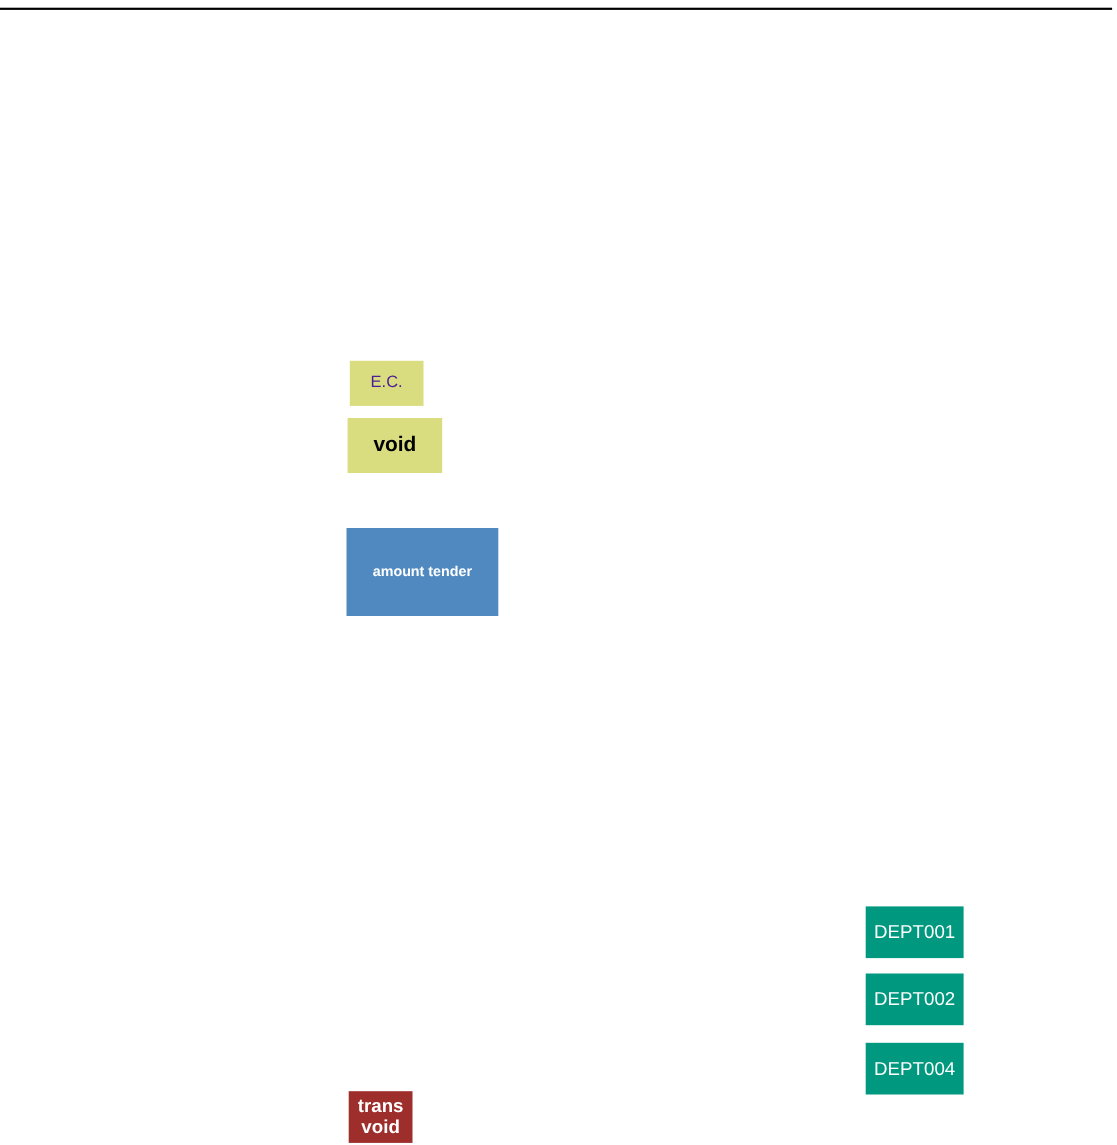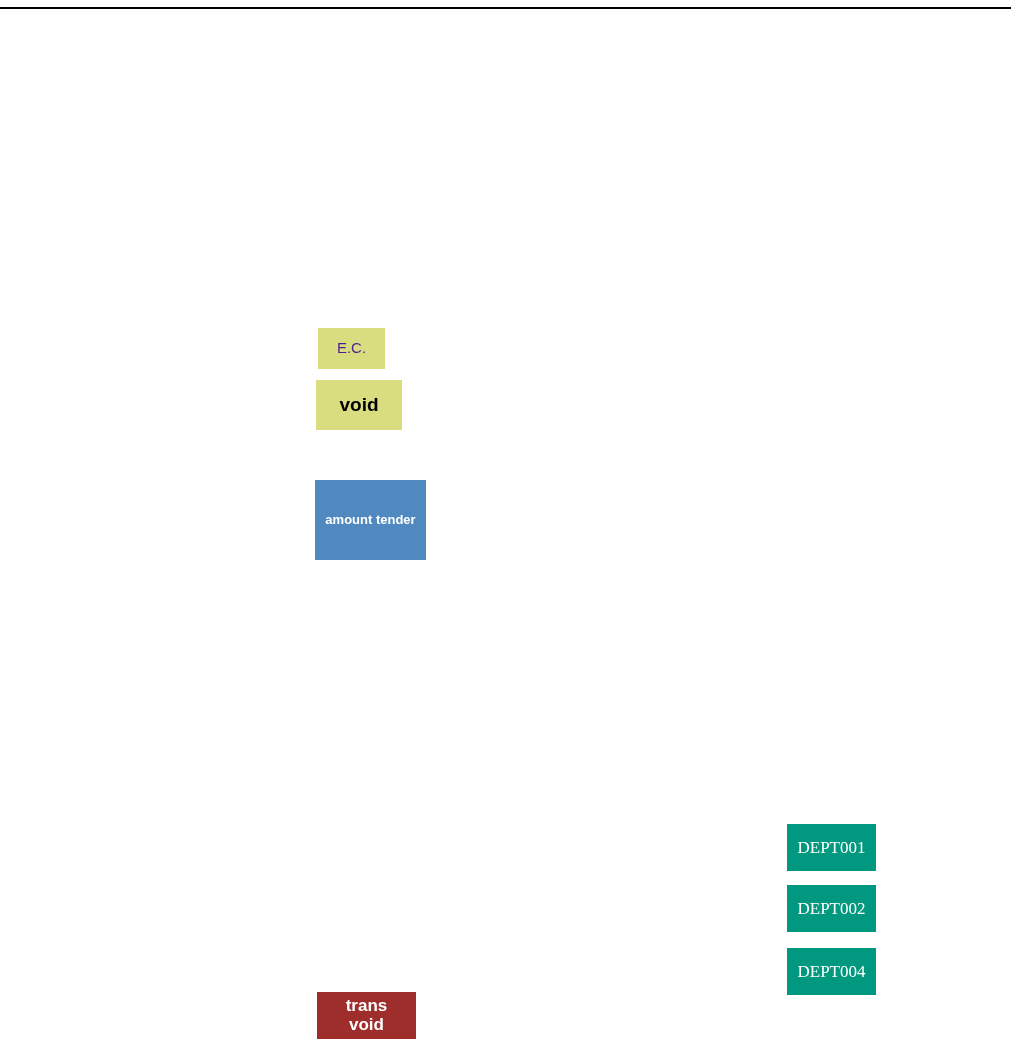--- a/index.html
+++ b/index.html
@@ -73,7 +73,7 @@
   .key-amount-tender {
     left: 315px;
     top: 480px;
-    width: 111px;
+    width: 138px;
     height: 80px;
     background: #5089c0;
     color: #ffffff;

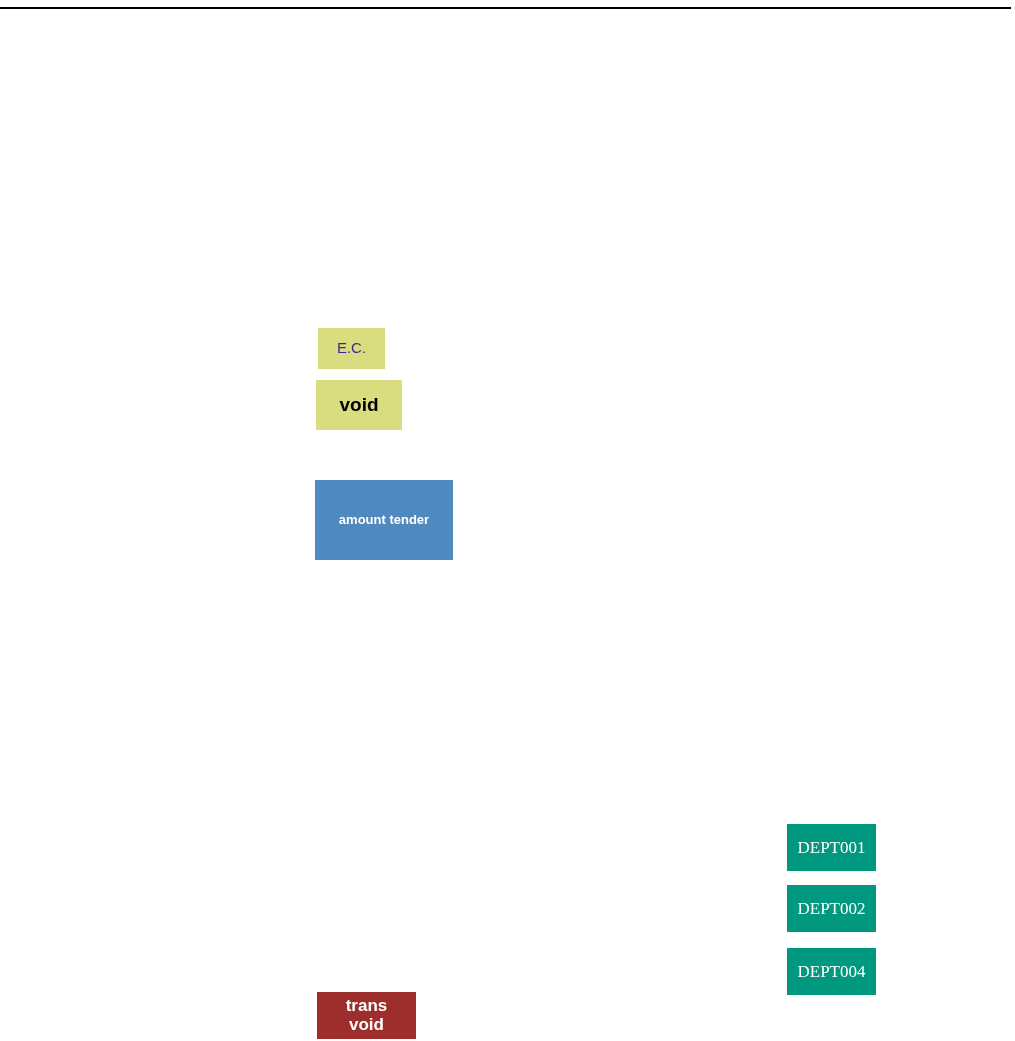--- a/index.html
+++ b/index.html
@@ -100,7 +100,6 @@
     color: #ffffff;
     font-size: 17px;
     font-weight: 400;
-    font-family: Liberation Serif, serif;
   }
   .key-dept-1 { top: 824px; }
   .key-dept-2 { top: 885px; }

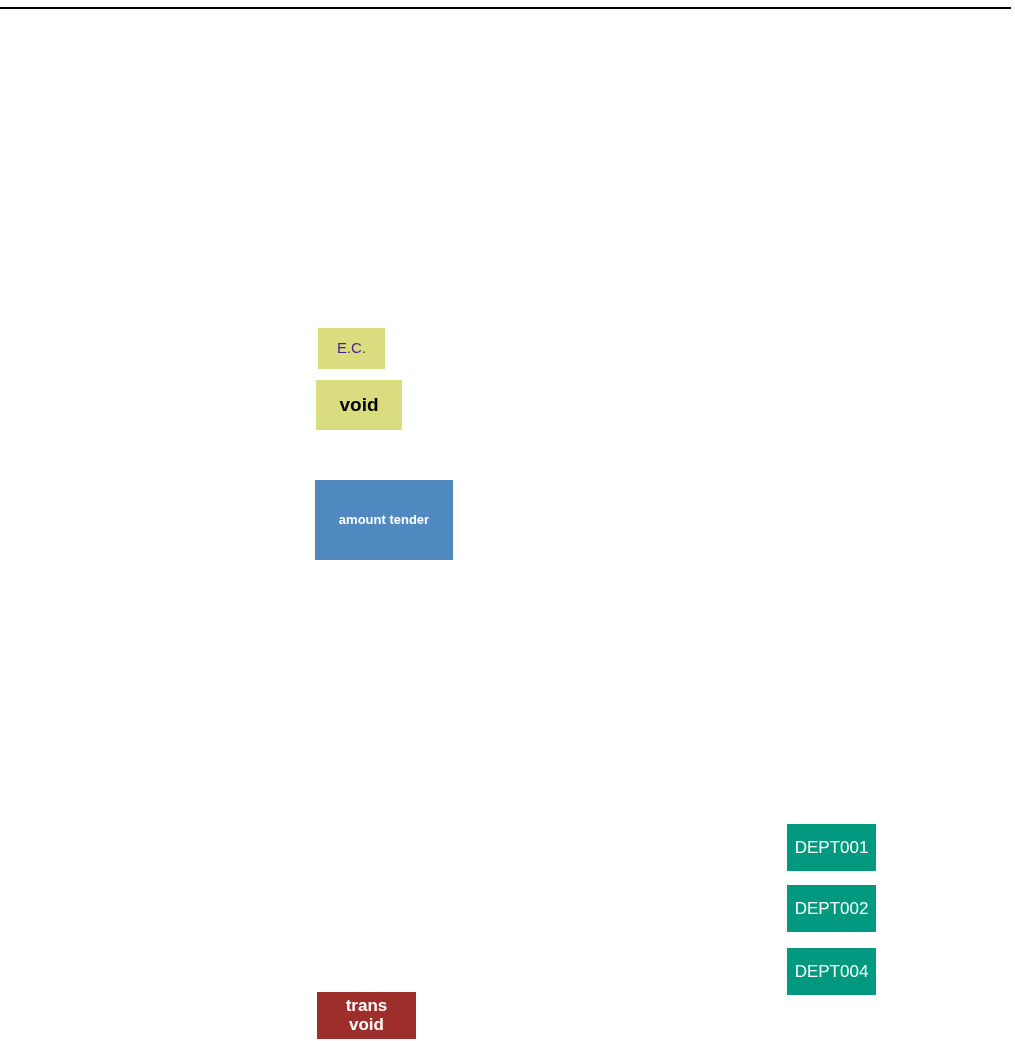--- a/index.html
+++ b/index.html
@@ -108,7 +108,7 @@
   .key-trans-void {
     left: 317px;
     top: 992px;
-    width: 99px;
+    width: 58px;
     height: 47px;
     background: #9d2e2b;
     color: #ffffff;

